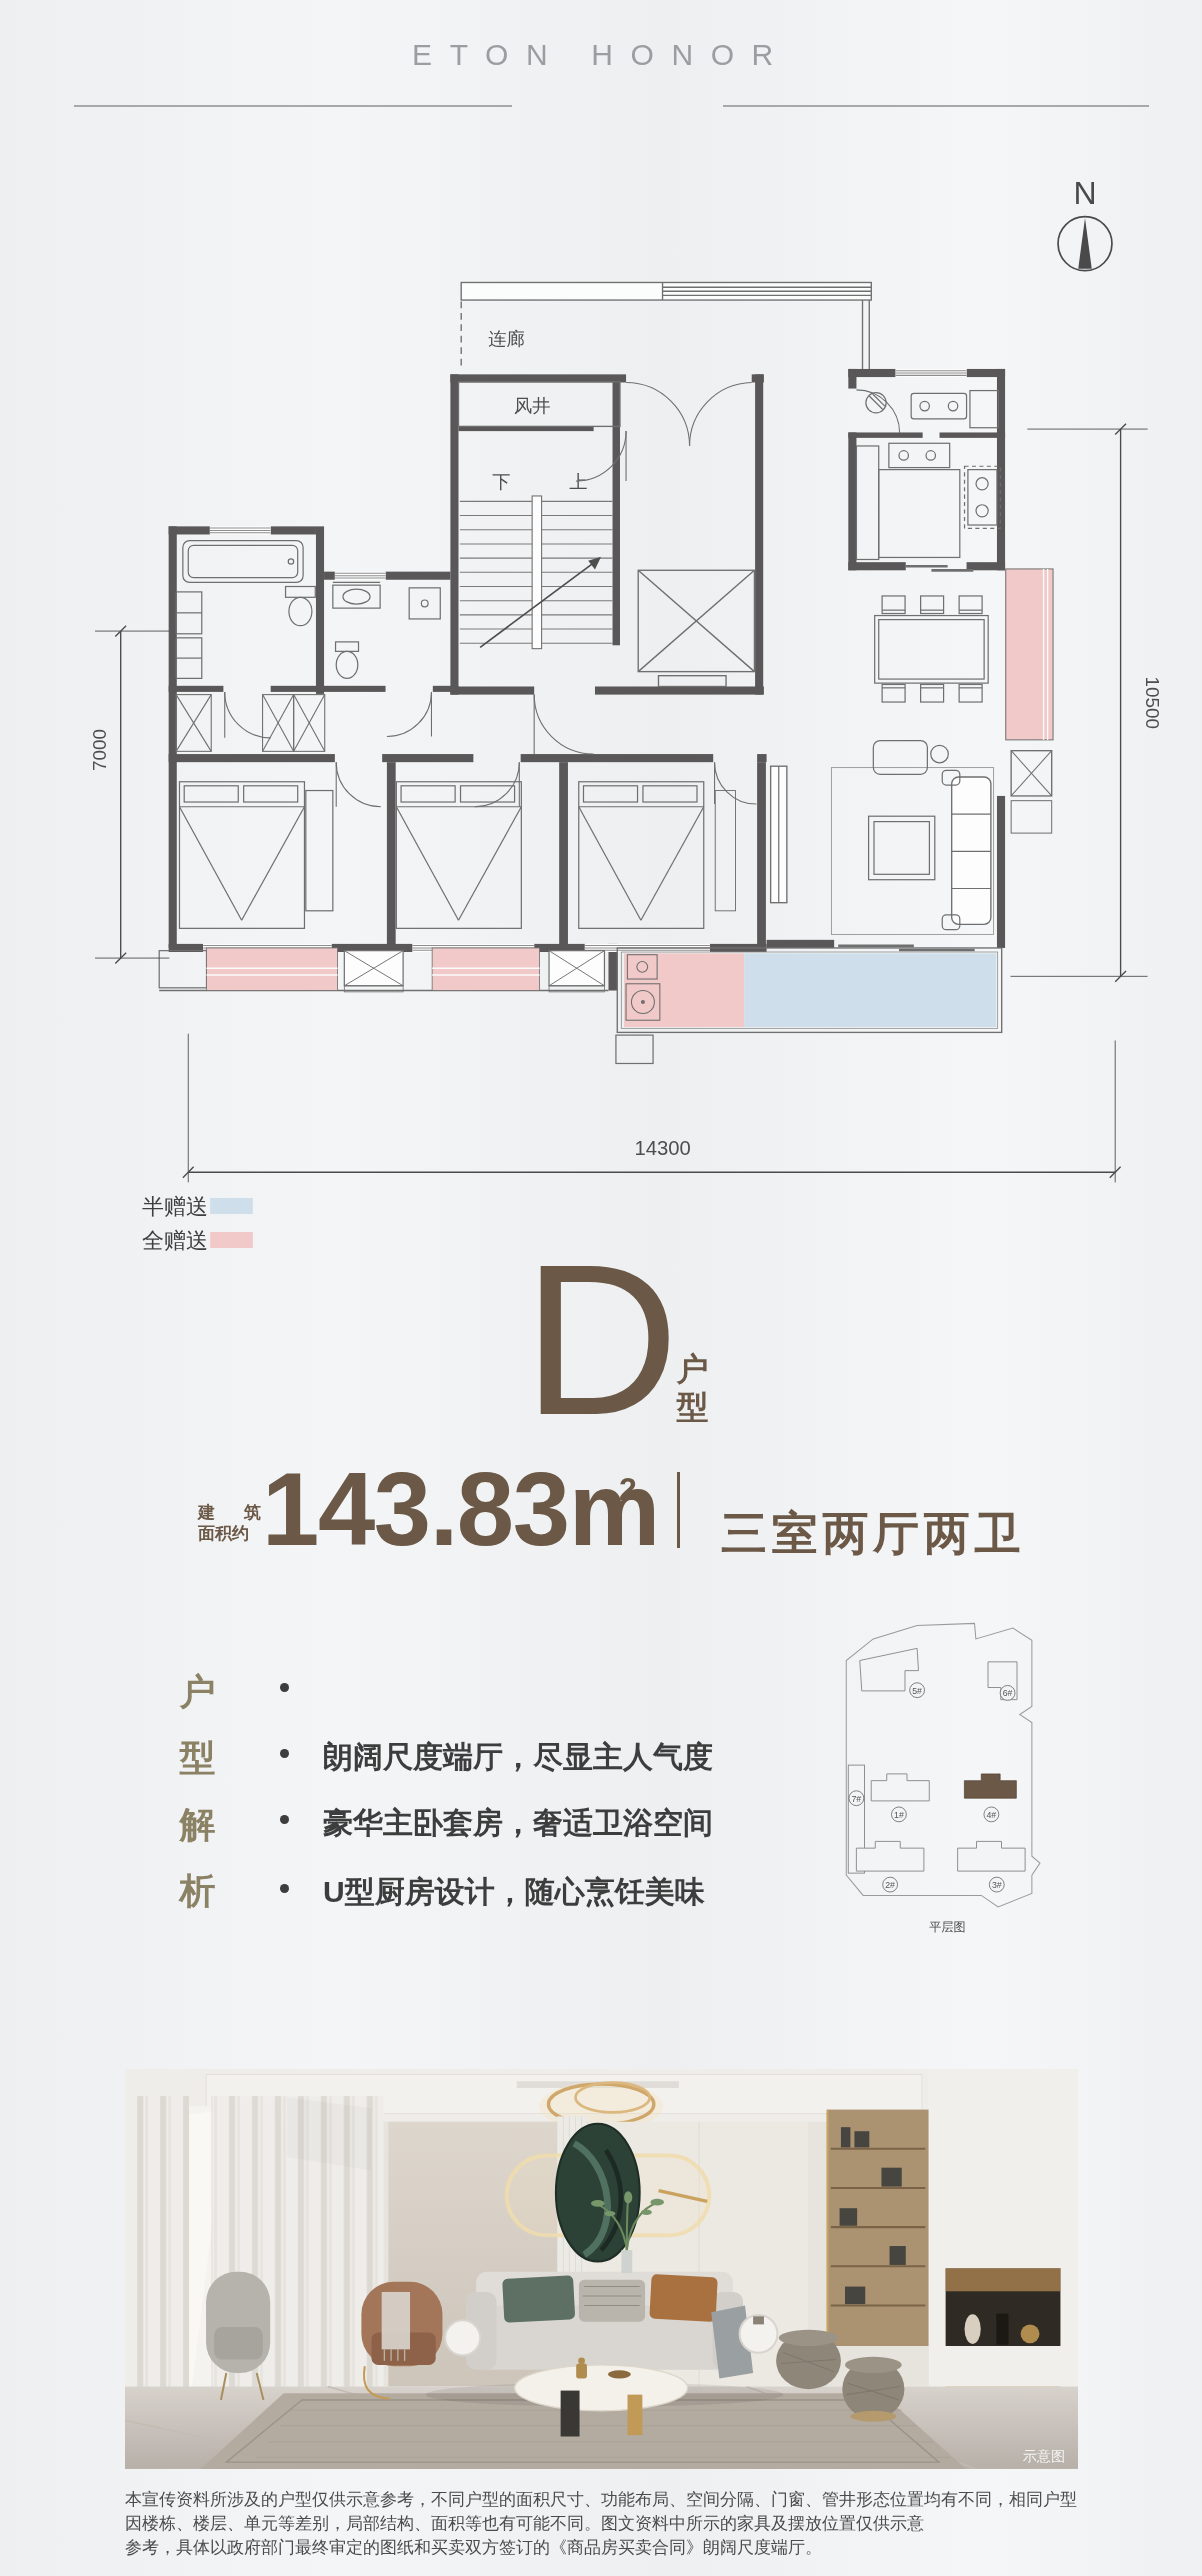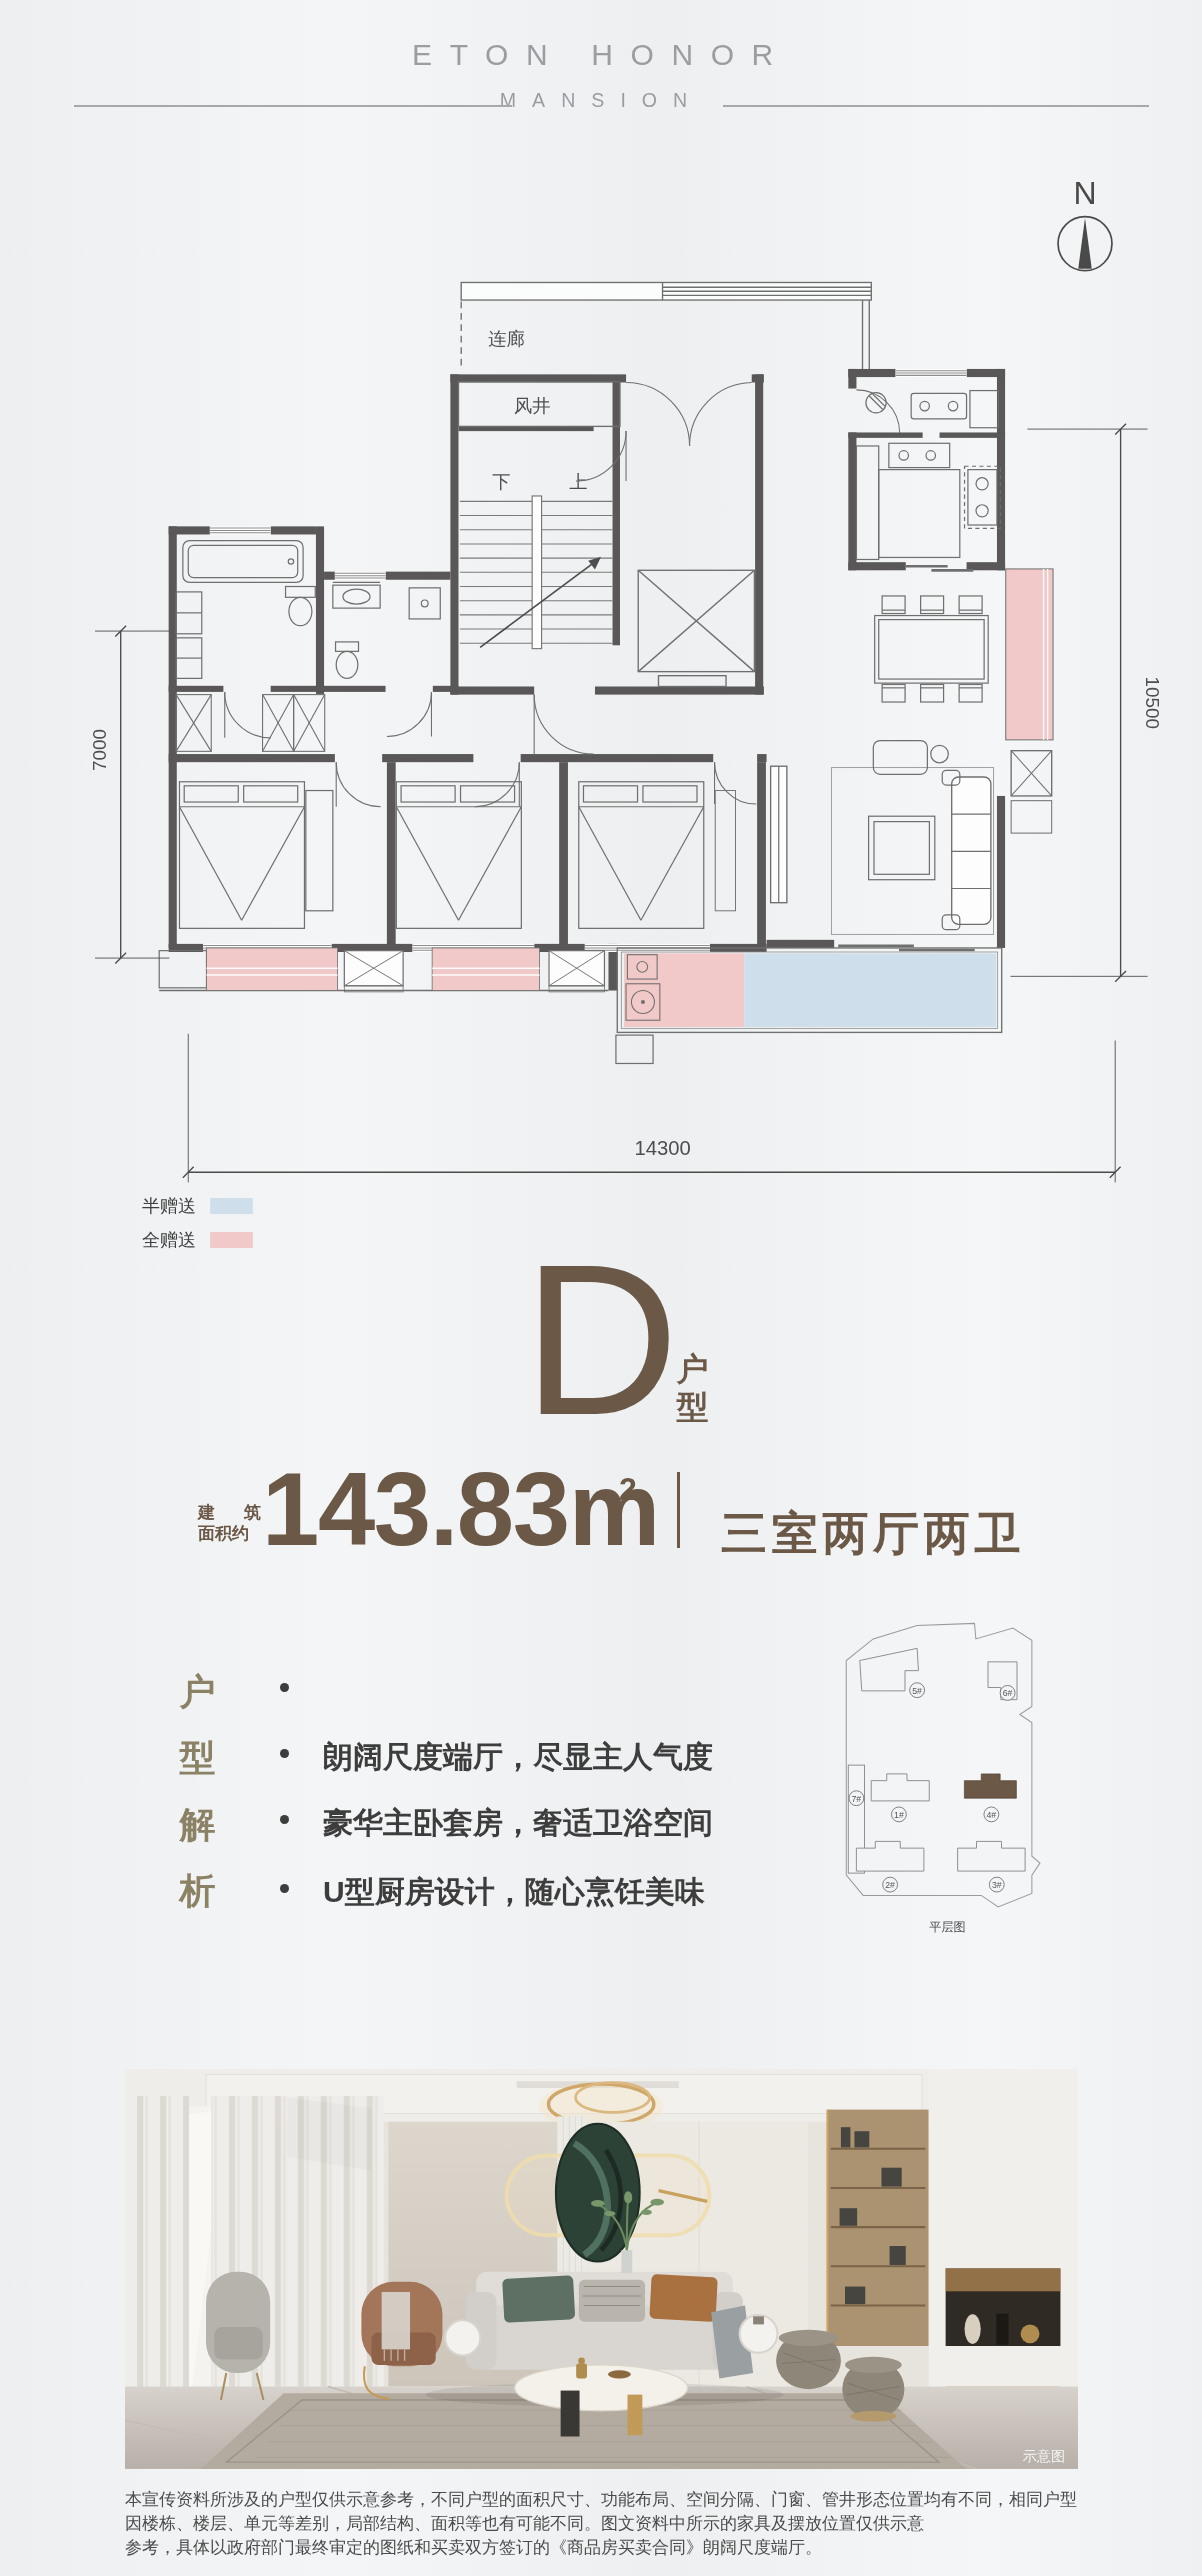--- a/index.html
+++ b/index.html
@@ -83,7 +83,6 @@
 <div class="poster">
 
   <div class="abs brand">ETON HONOR</div>
-  <div class="abs brand-sub">MANSION</div>
   <div class="abs h-line left"></div>
   <div class="abs h-line right"></div>
 

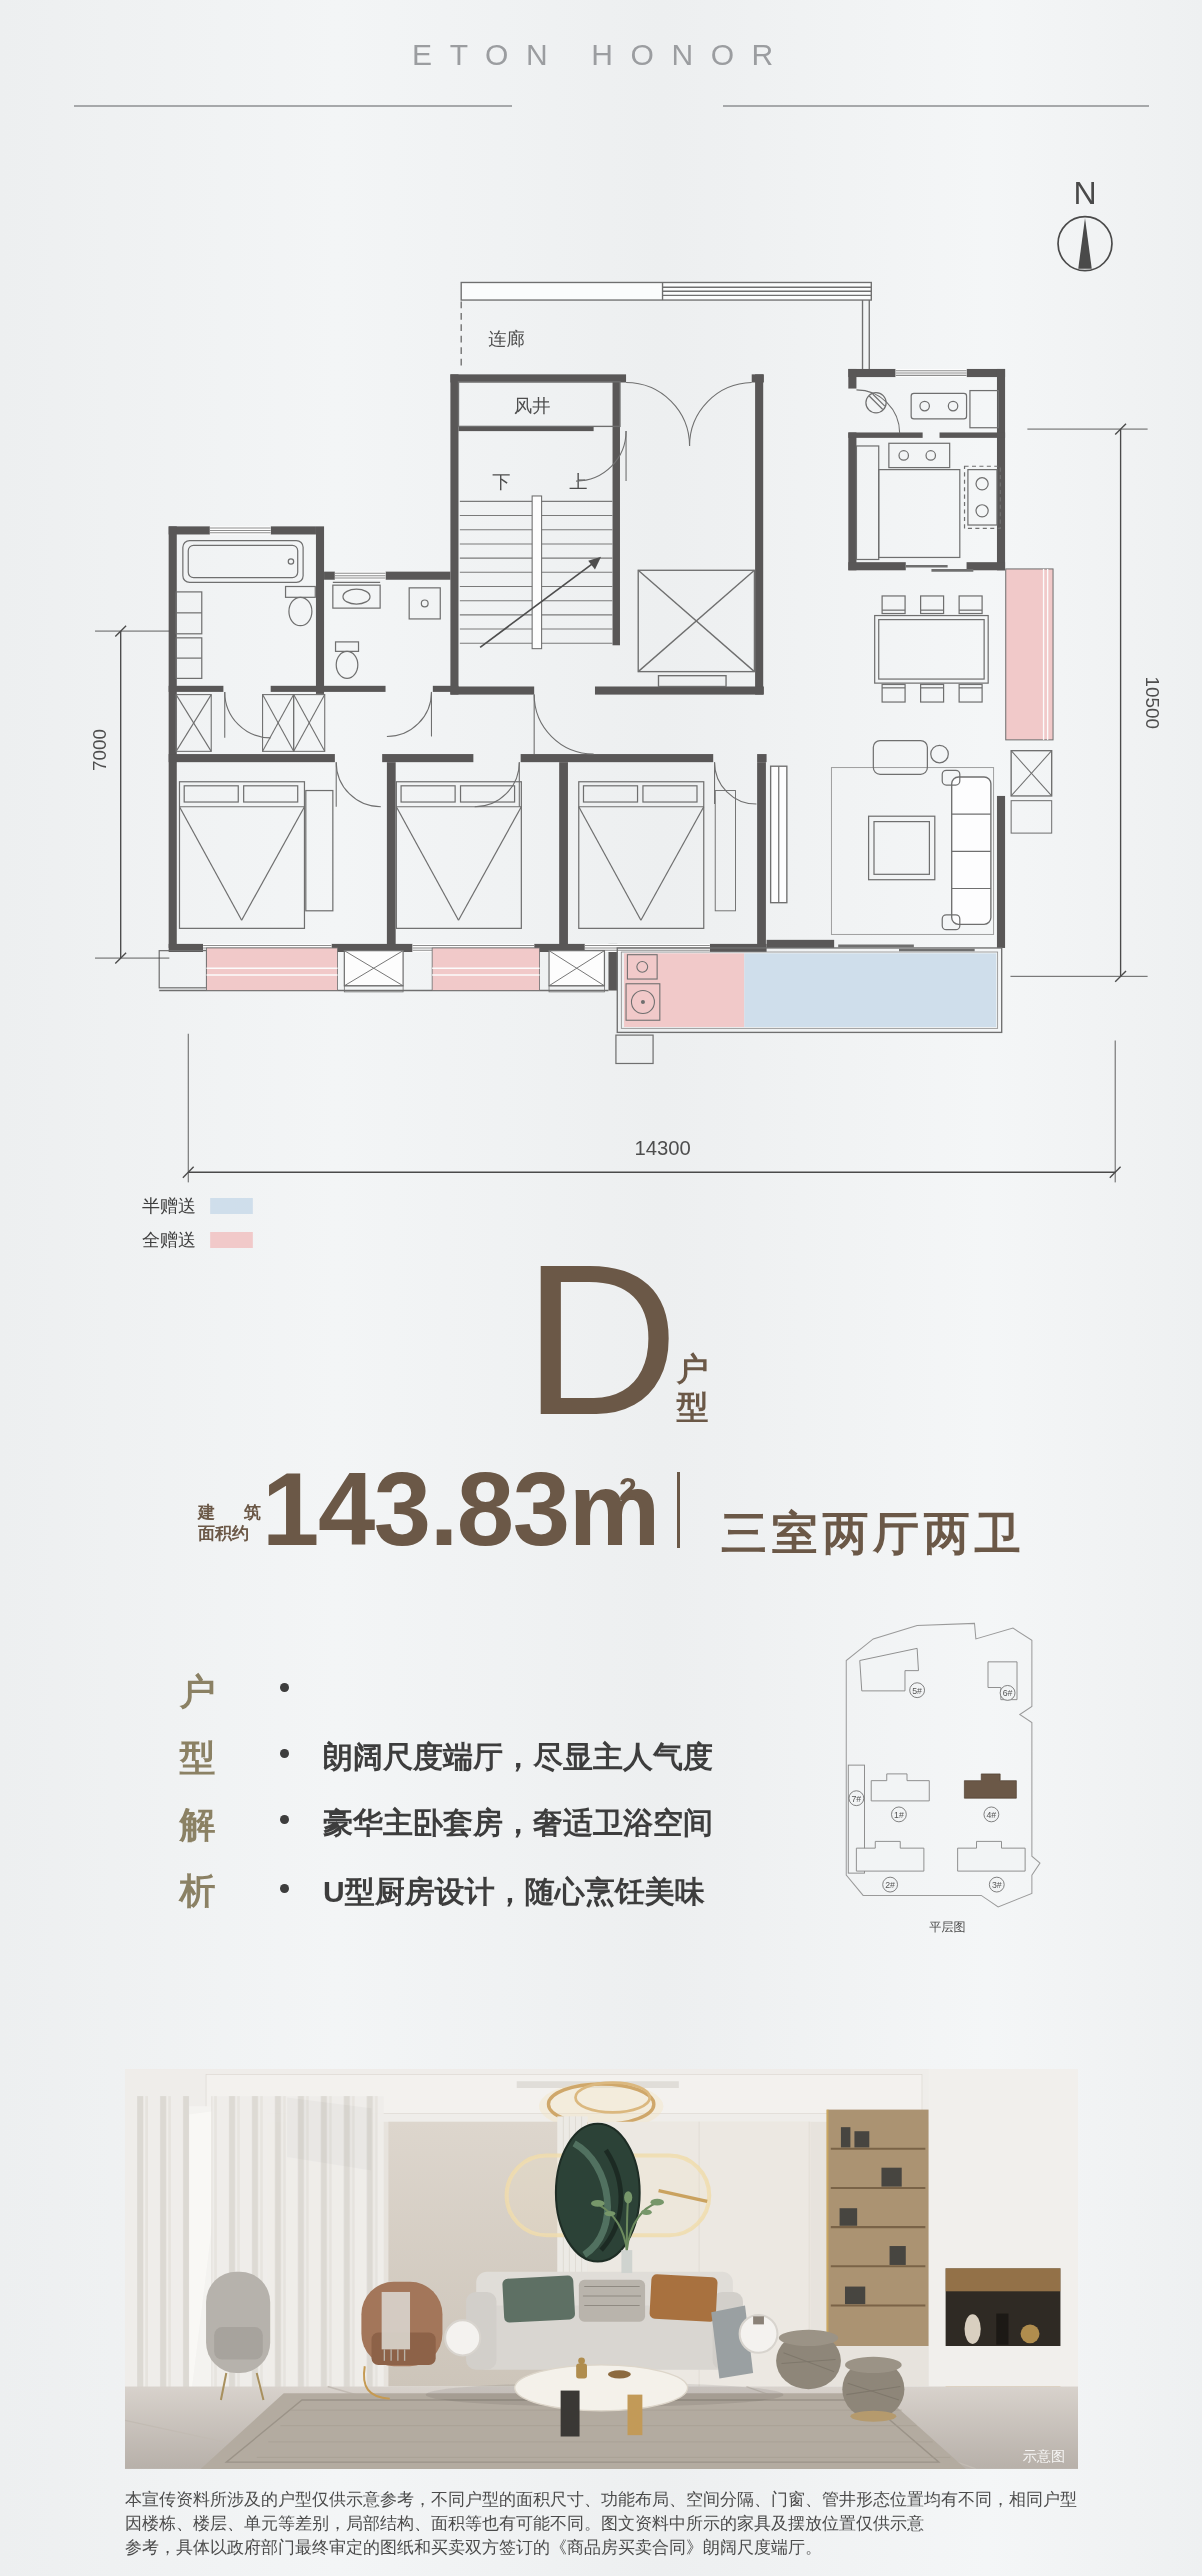--- a/index.html
+++ b/index.html
@@ -41,7 +41,7 @@
   .compass svg{display:block;margin:5.4px auto 0;}
 
   
-  .legend-row{left:142px;height:23px;color:#3f3f3f;font-size:18px;line-height:23px;white-space:nowrap;}
+  .legend-row{left:142px;height:23px;color:#3f3f3f;font-size:22px;line-height:23px;white-space:nowrap;}
   .legend-row .sw{position:absolute;left:68px;top:3.4px;width:43px;height:16px;}
 
   

